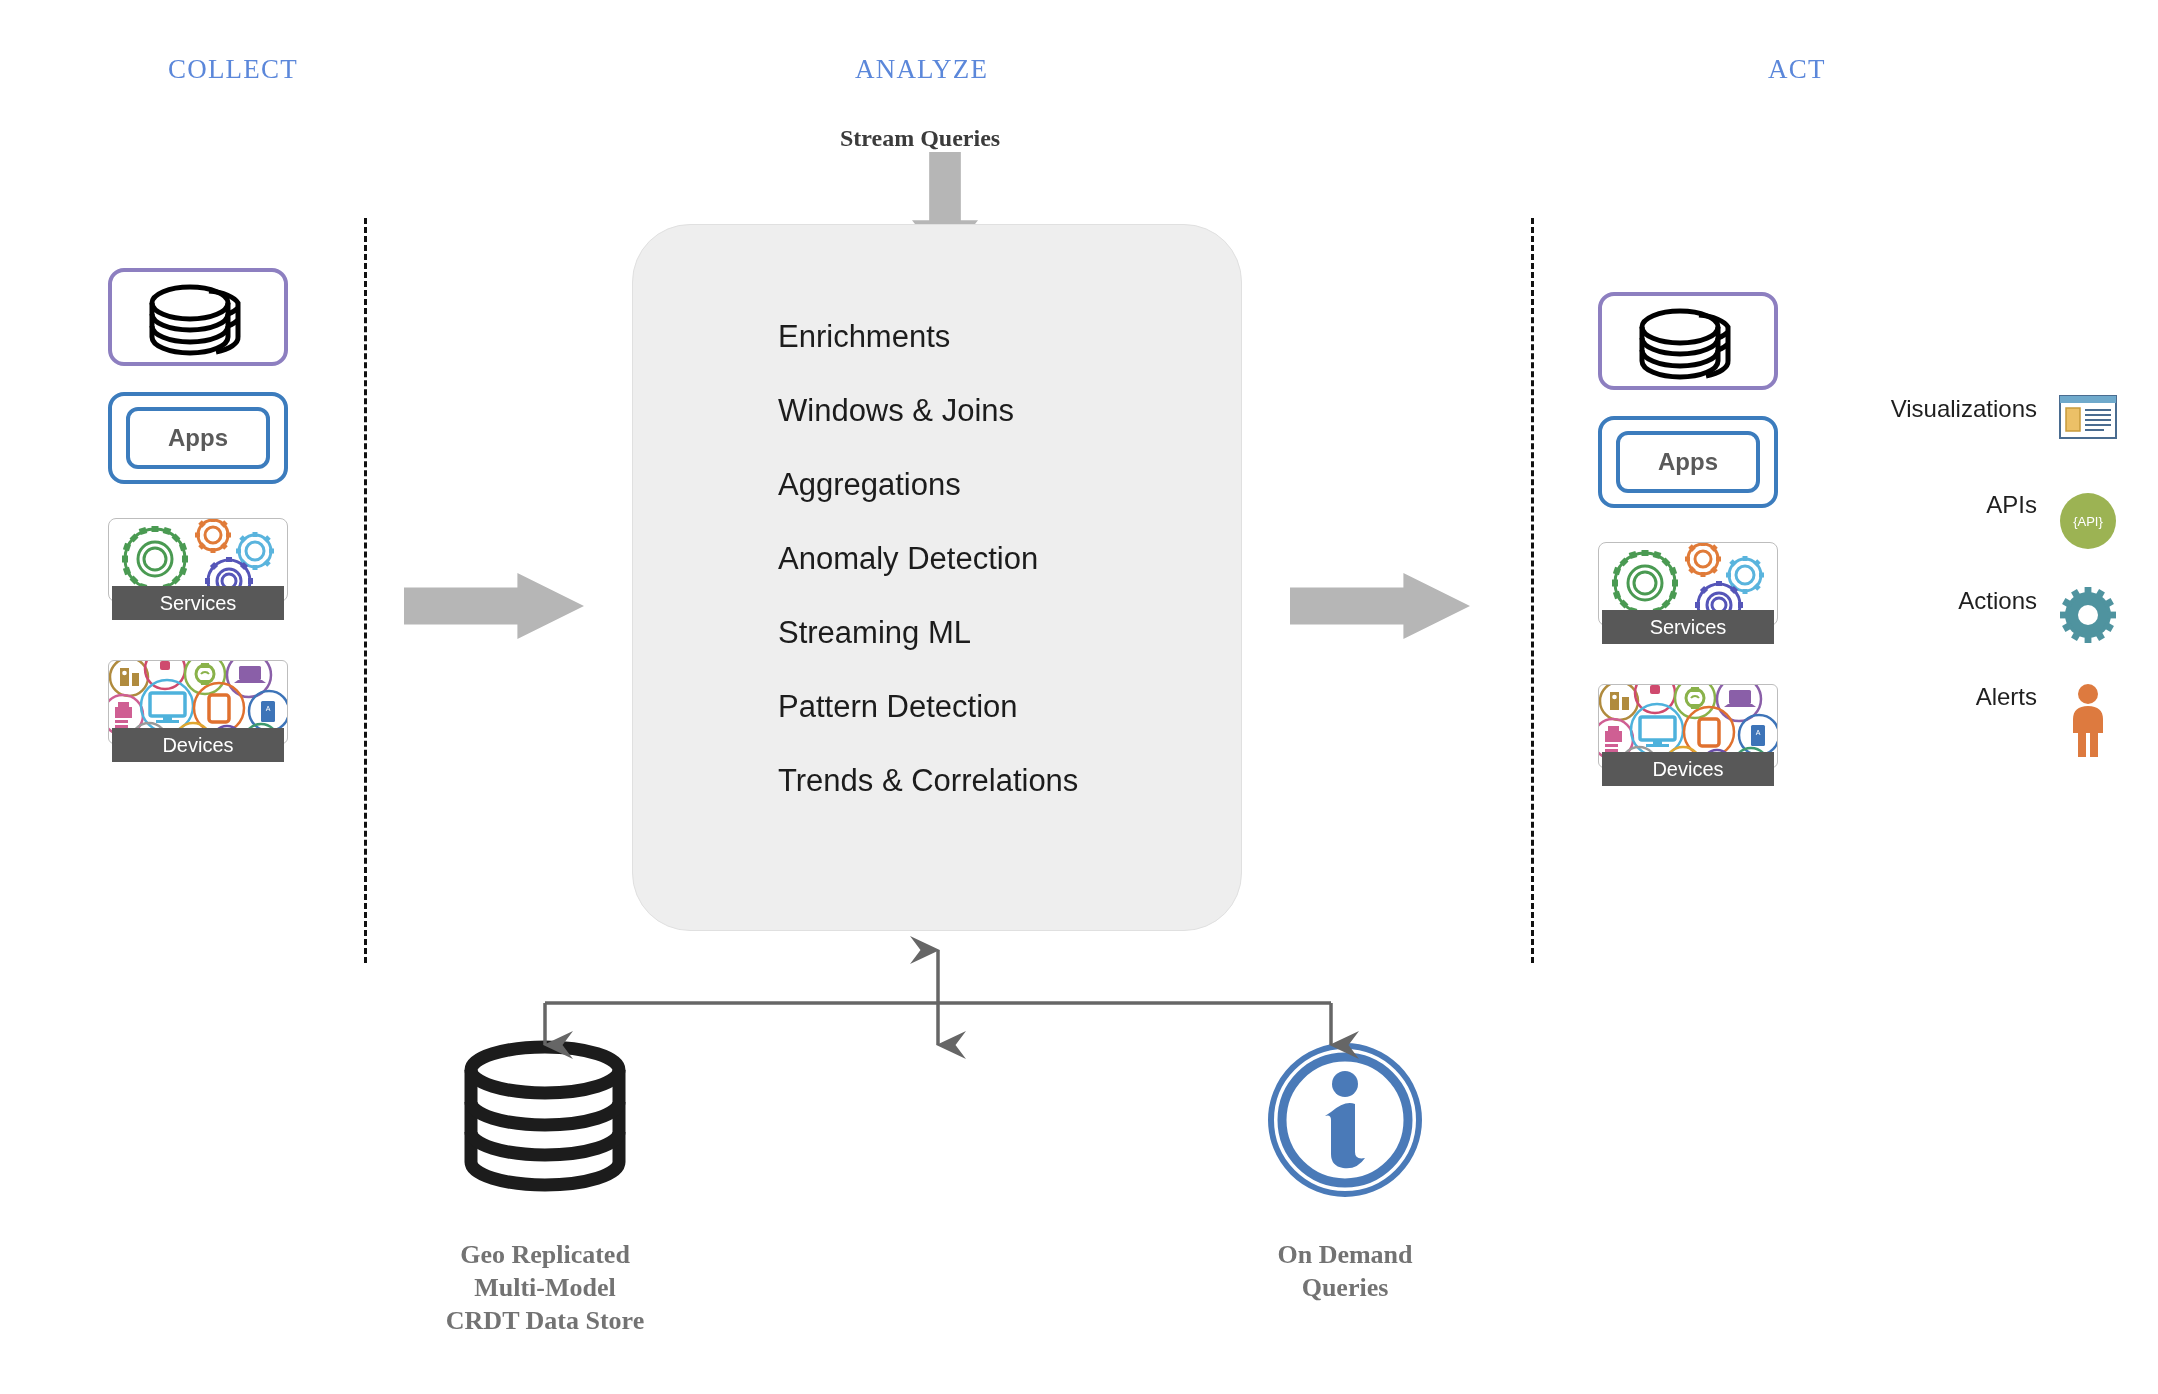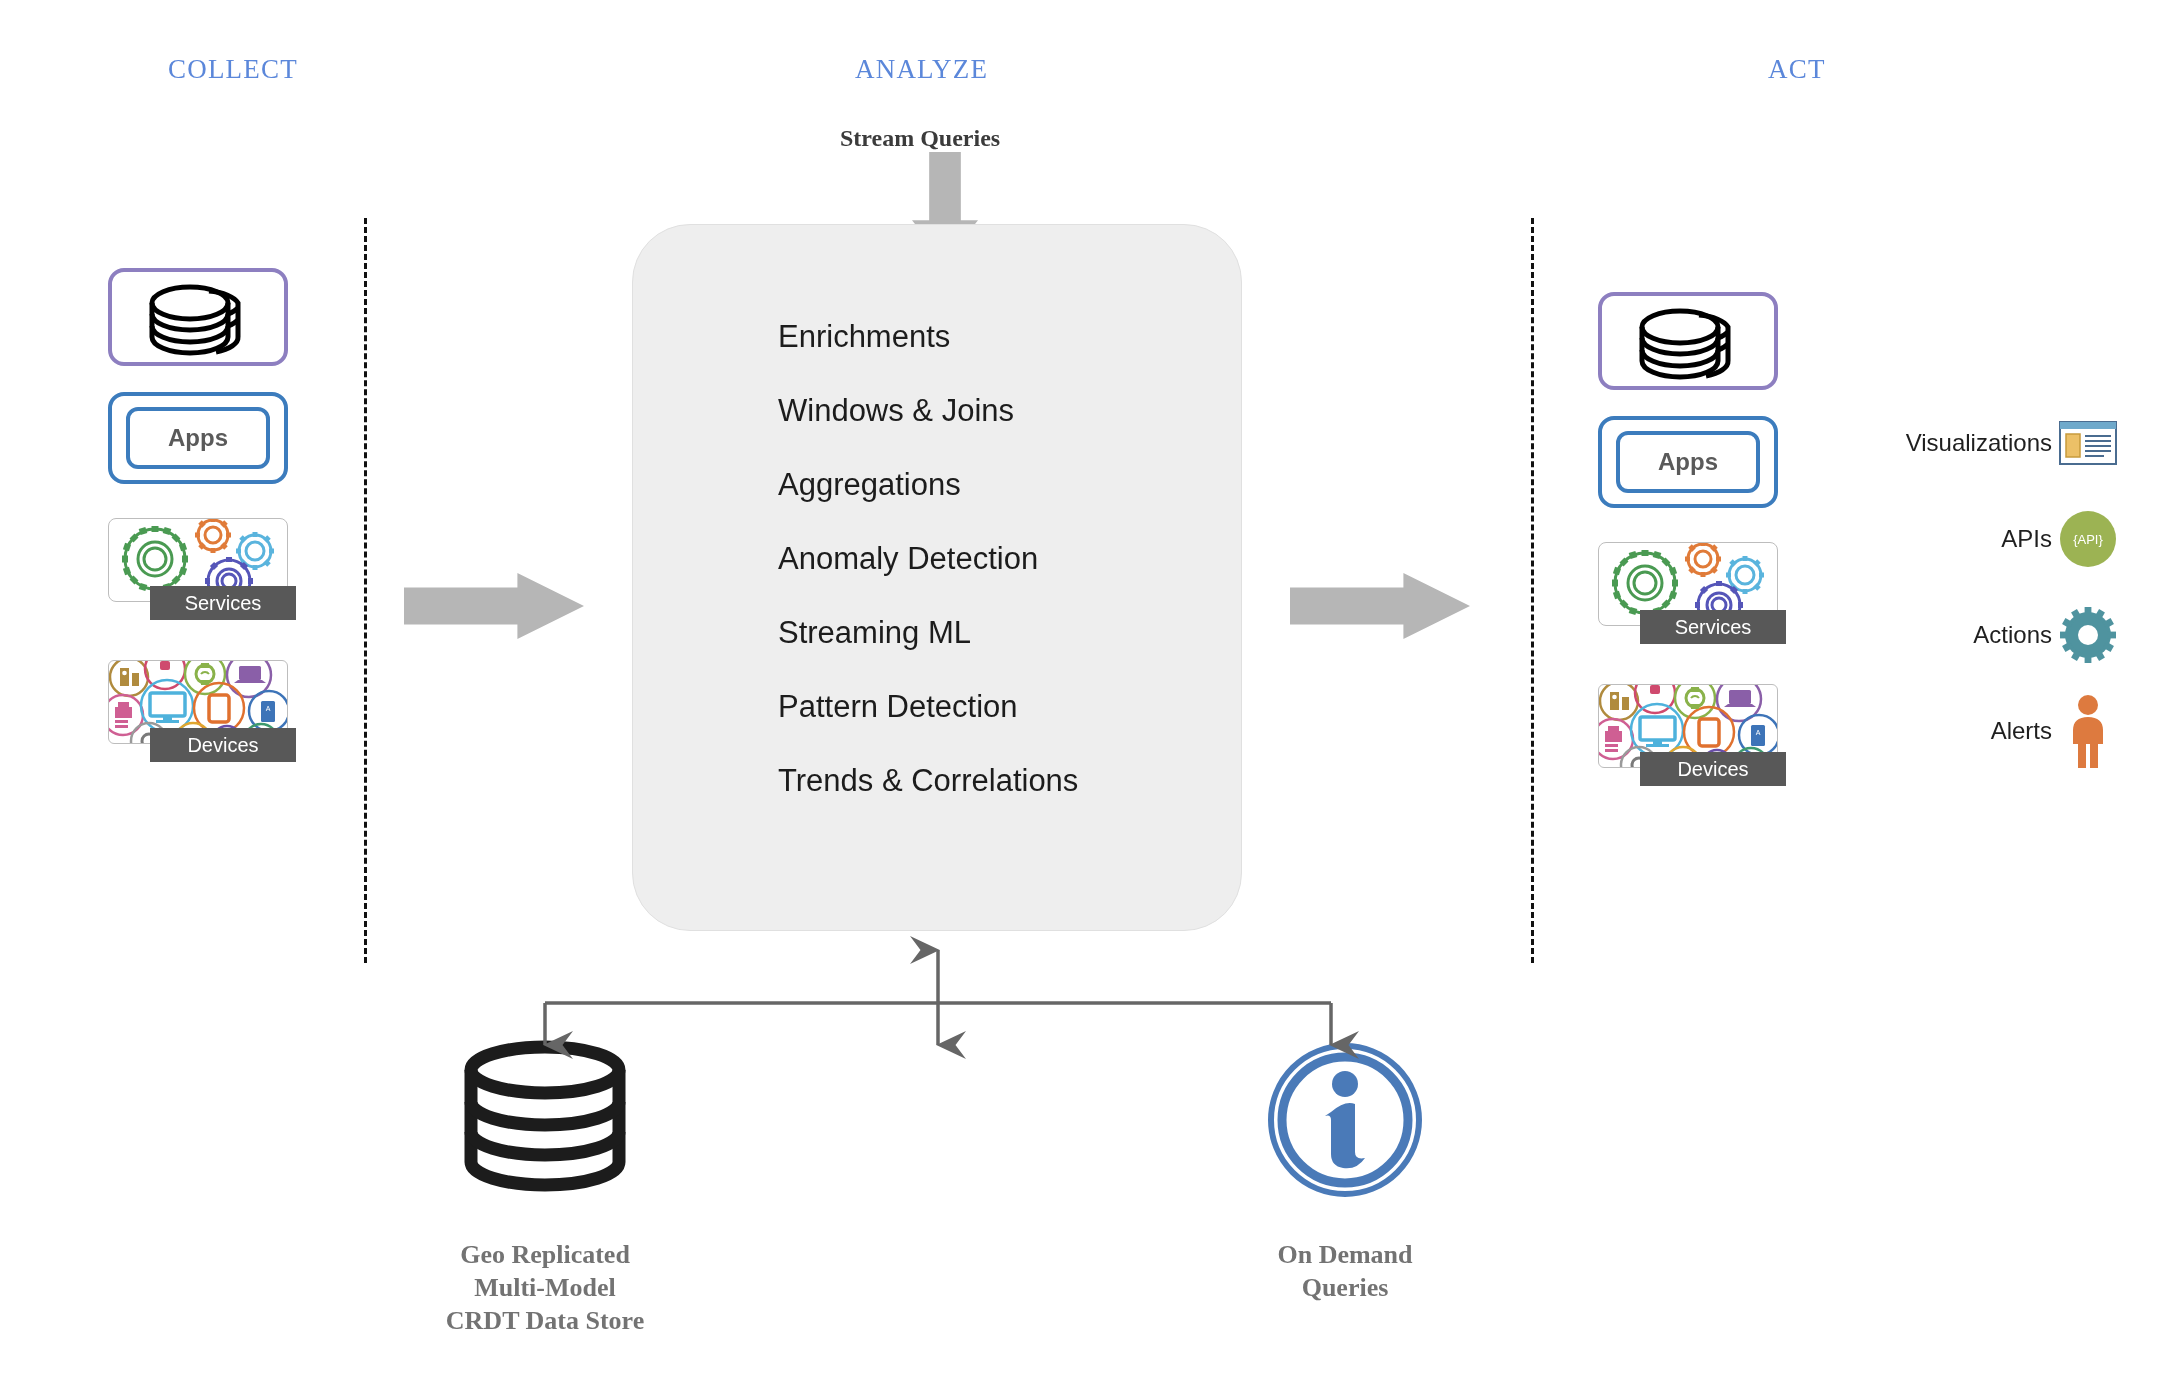--- a/index.html
+++ b/index.html
@@ -164,10 +164,10 @@
   }
   .act-row {
     display: flex;
-    align-items: center;
+    align-items: flex-start;
     justify-content: flex-end;
     height: 96px;
-    gap: 4px;
+    gap: 19px;
   }
   .act-label {
     font-family: "Liberation Sans", sans-serif;

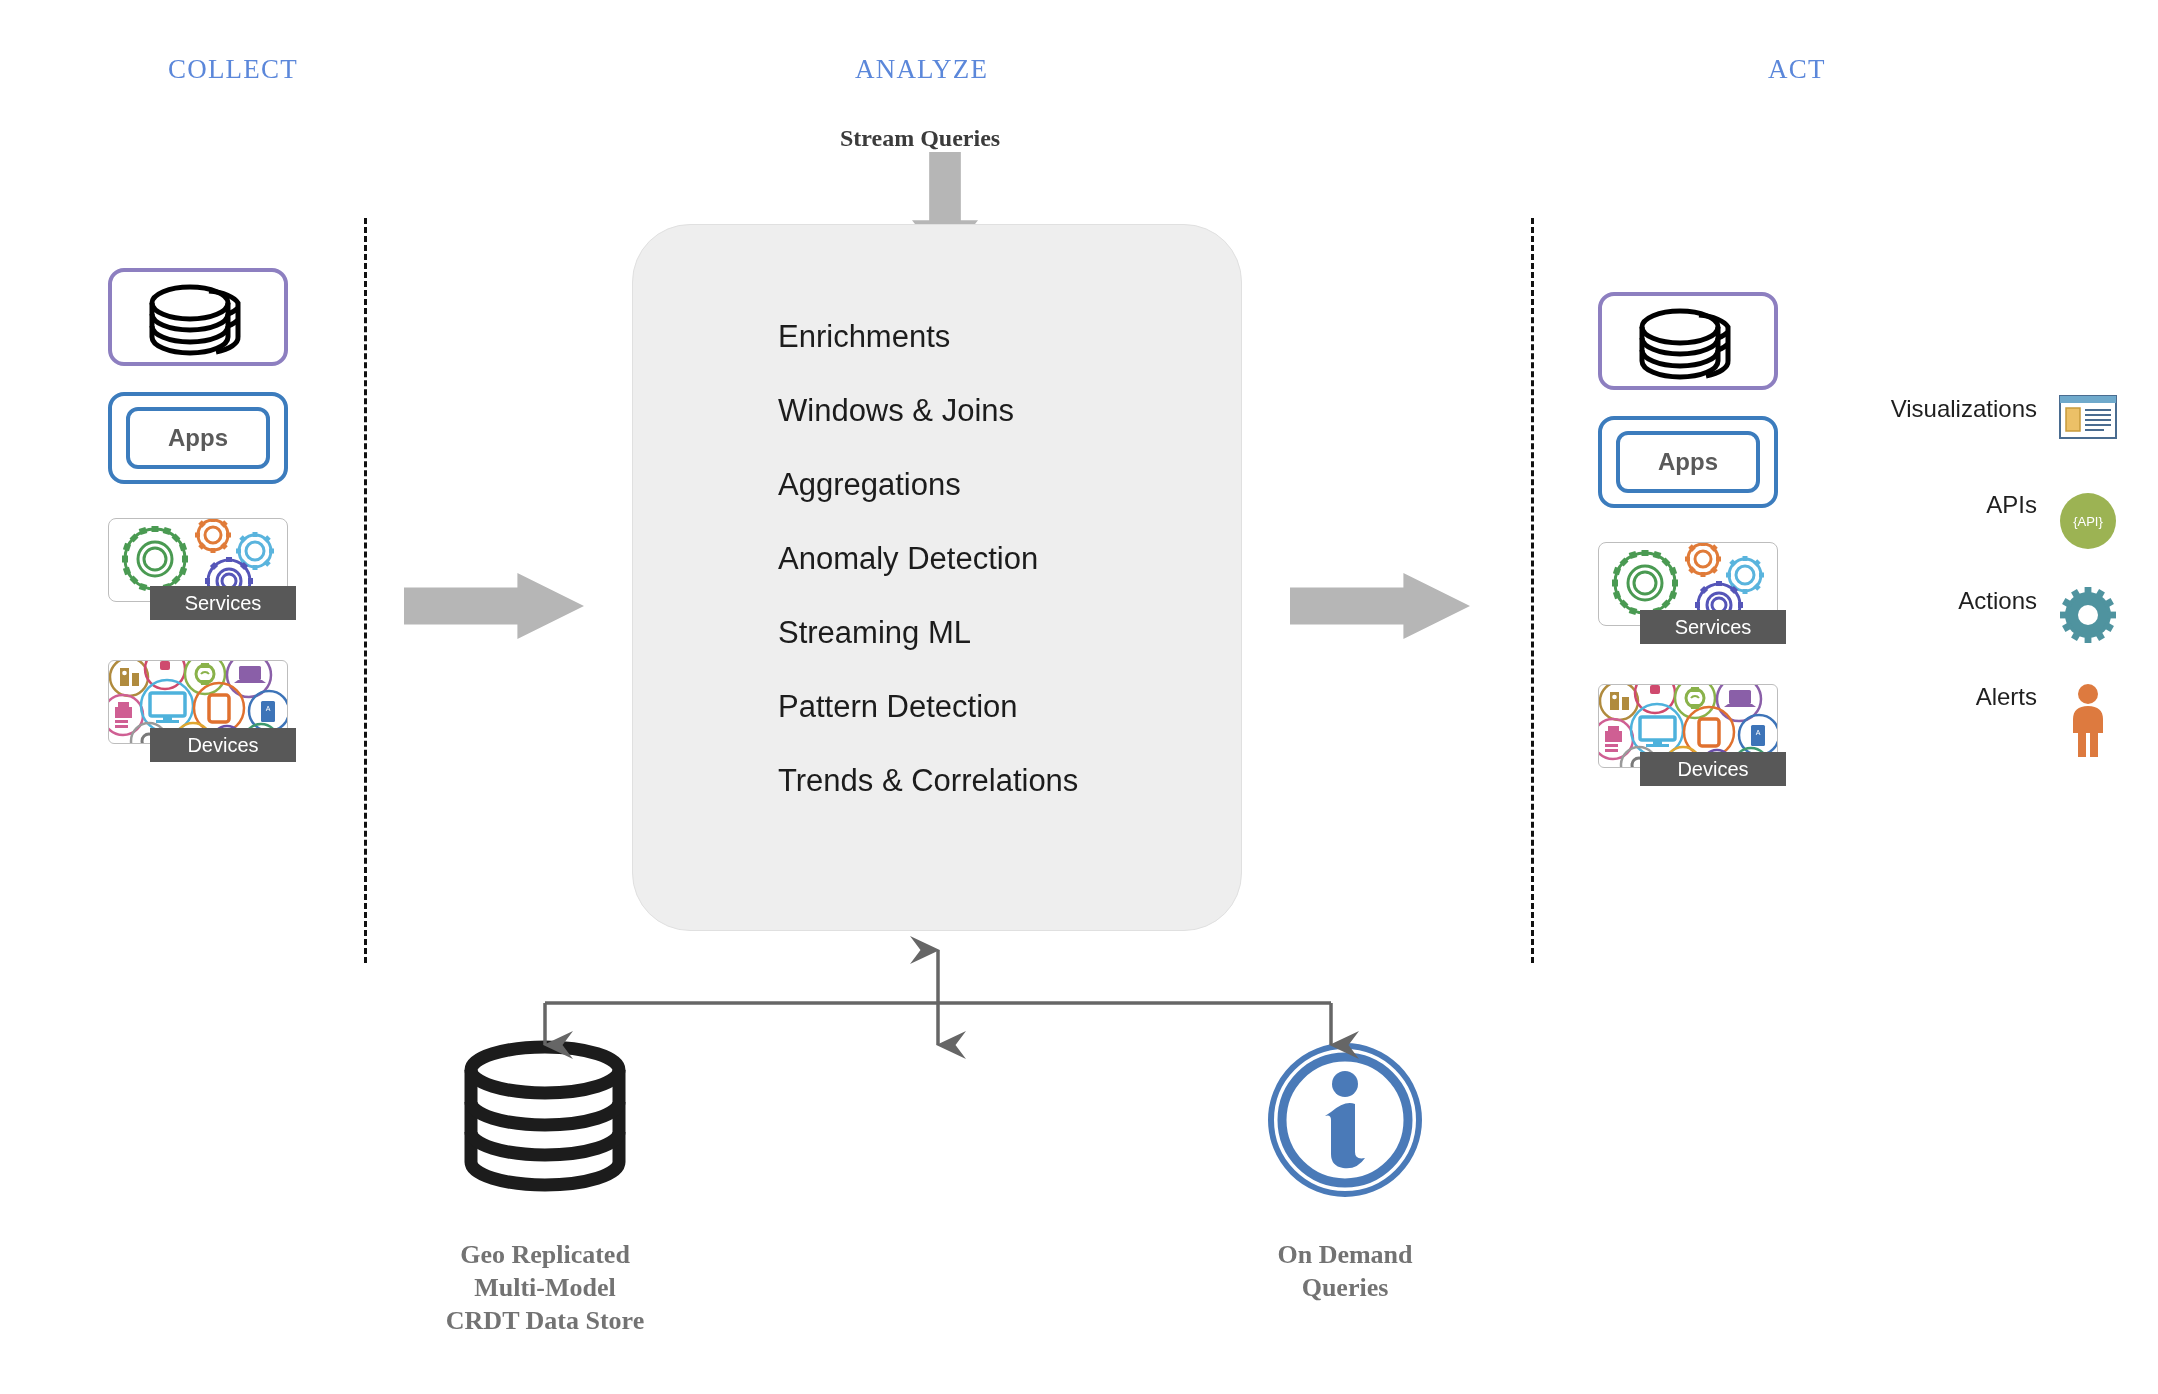--- a/index.html
+++ b/index.html
@@ -144,7 +144,7 @@
     left: 50%;
     transform: translateX(-50%);
     top: 68px;
-    width: 146px;
+    width: 172px;
     height: 34px;
     background: #585858;
     color: #ffffff;
@@ -153,7 +153,6 @@
     line-height: 34px;
     text-align: center;
     white-space: nowrap;
-    margin-left: 25px;
   }
 
   

